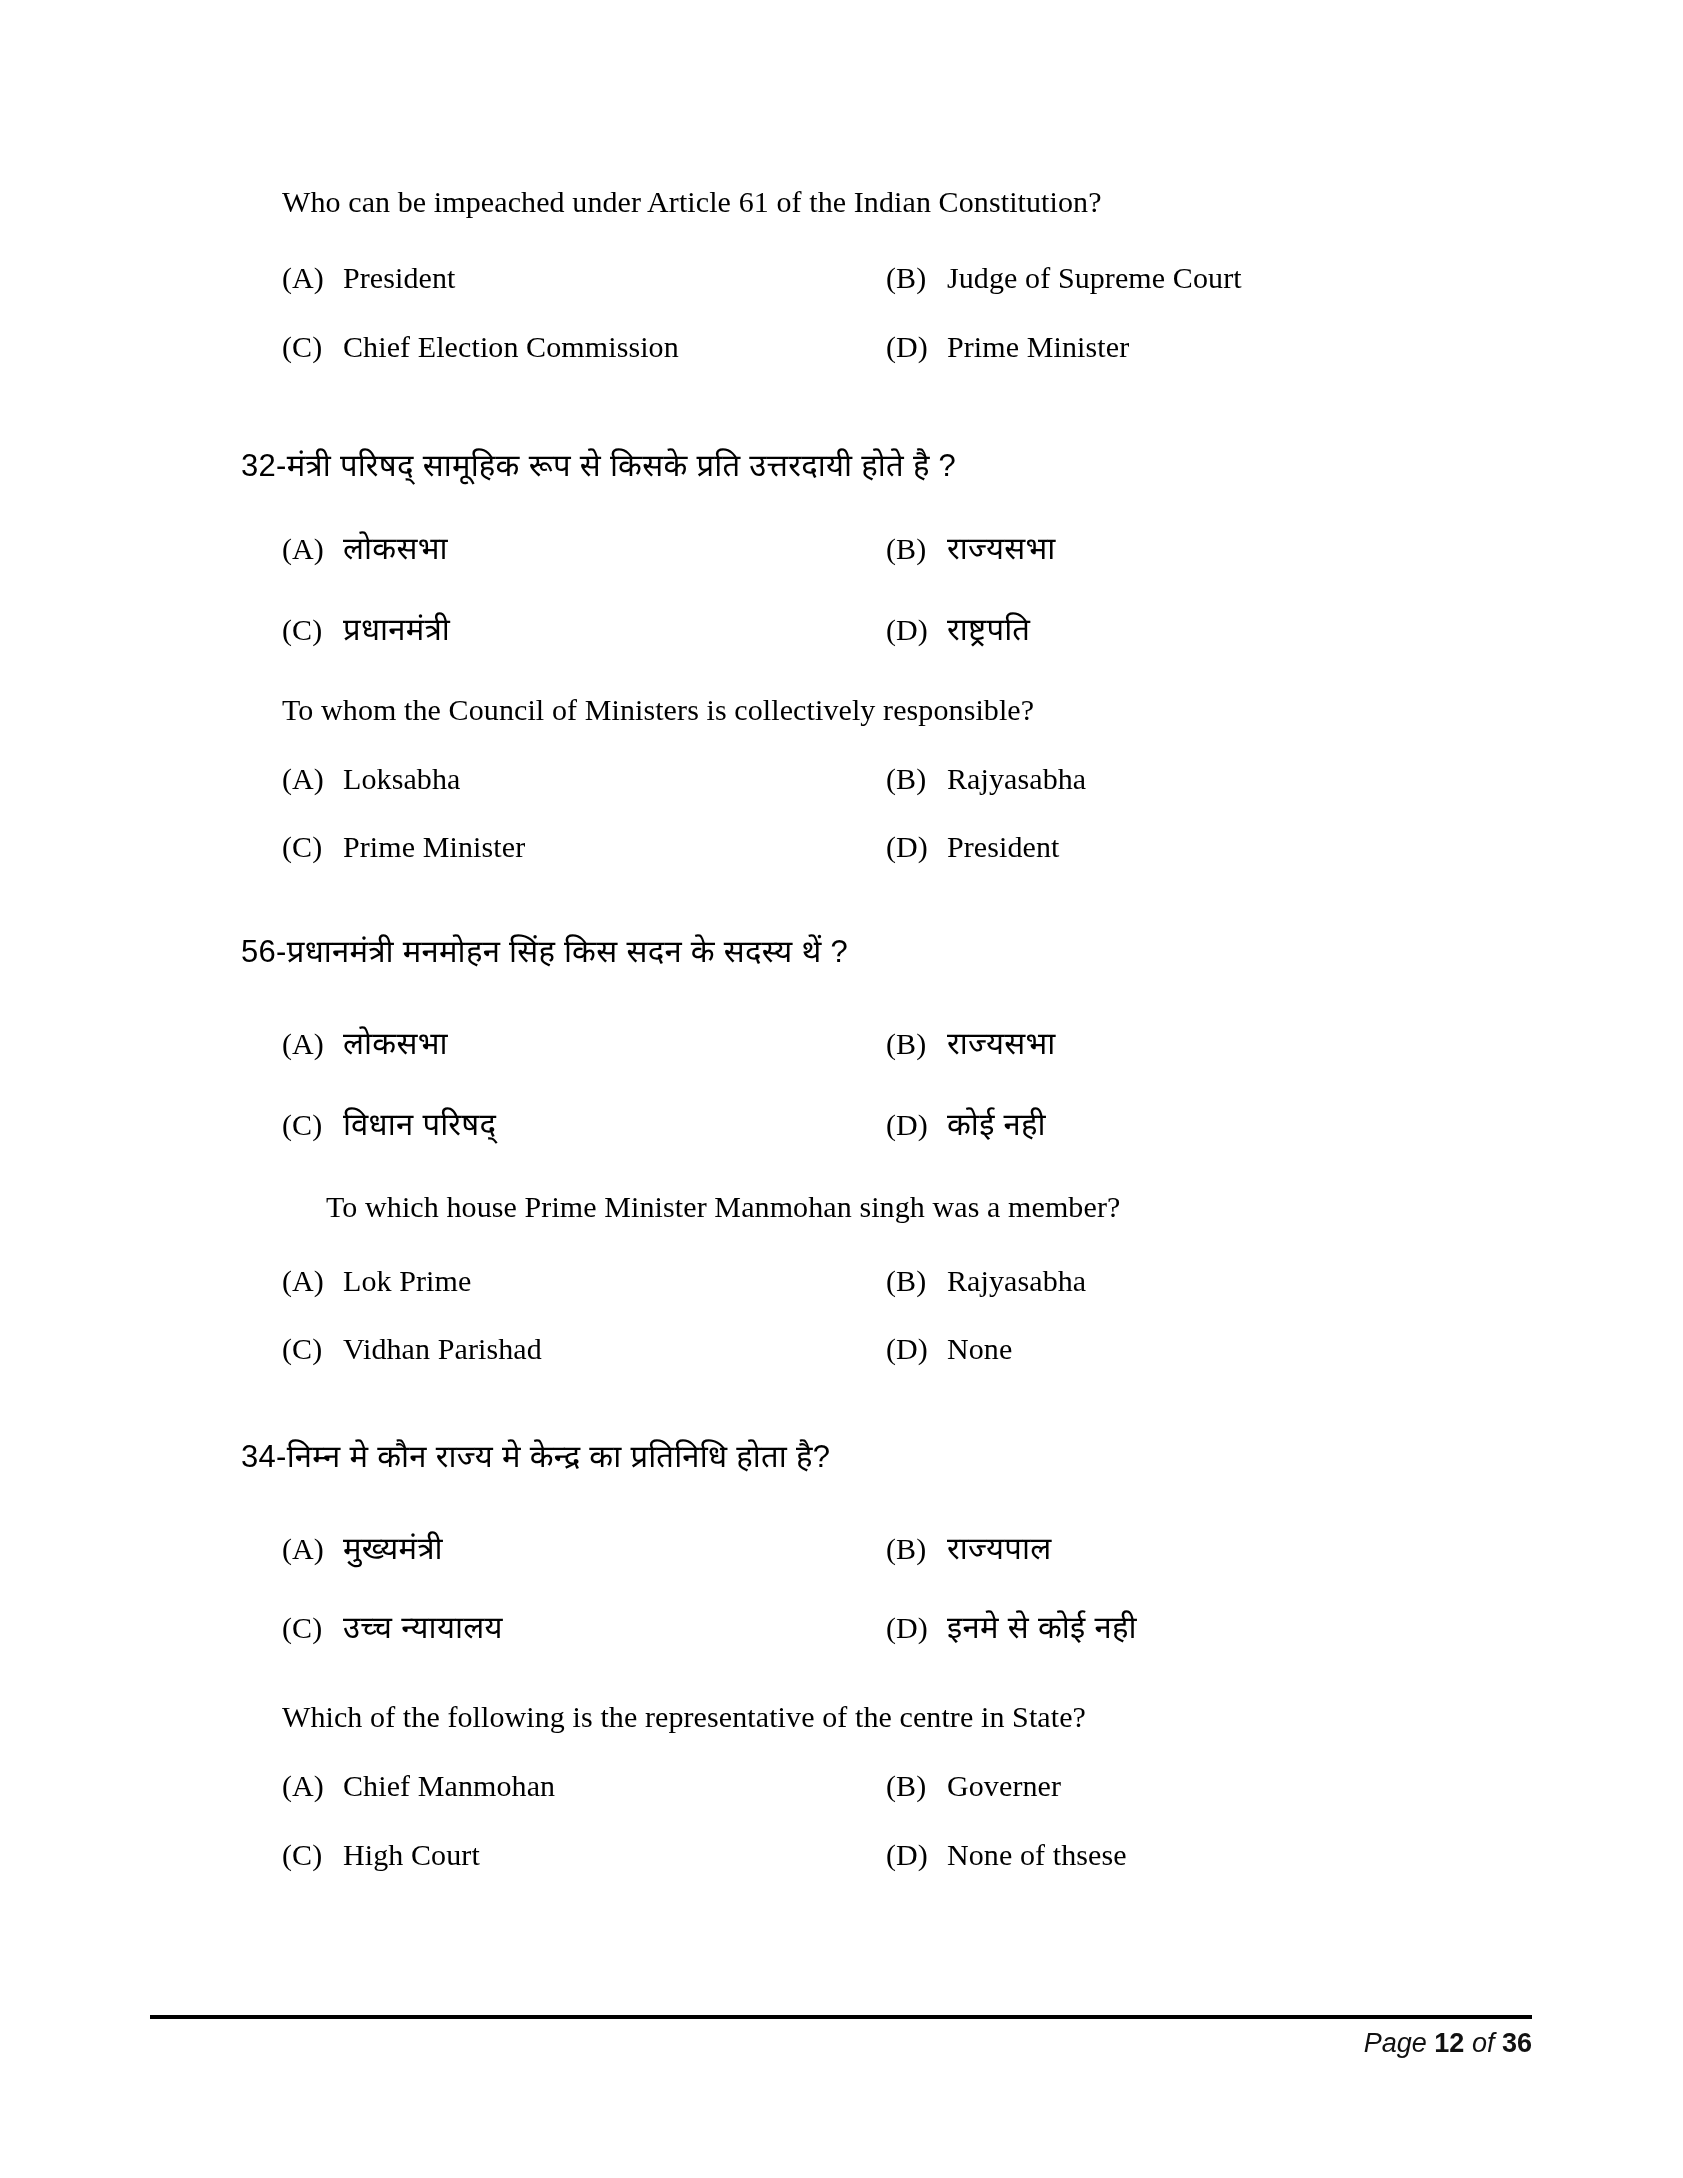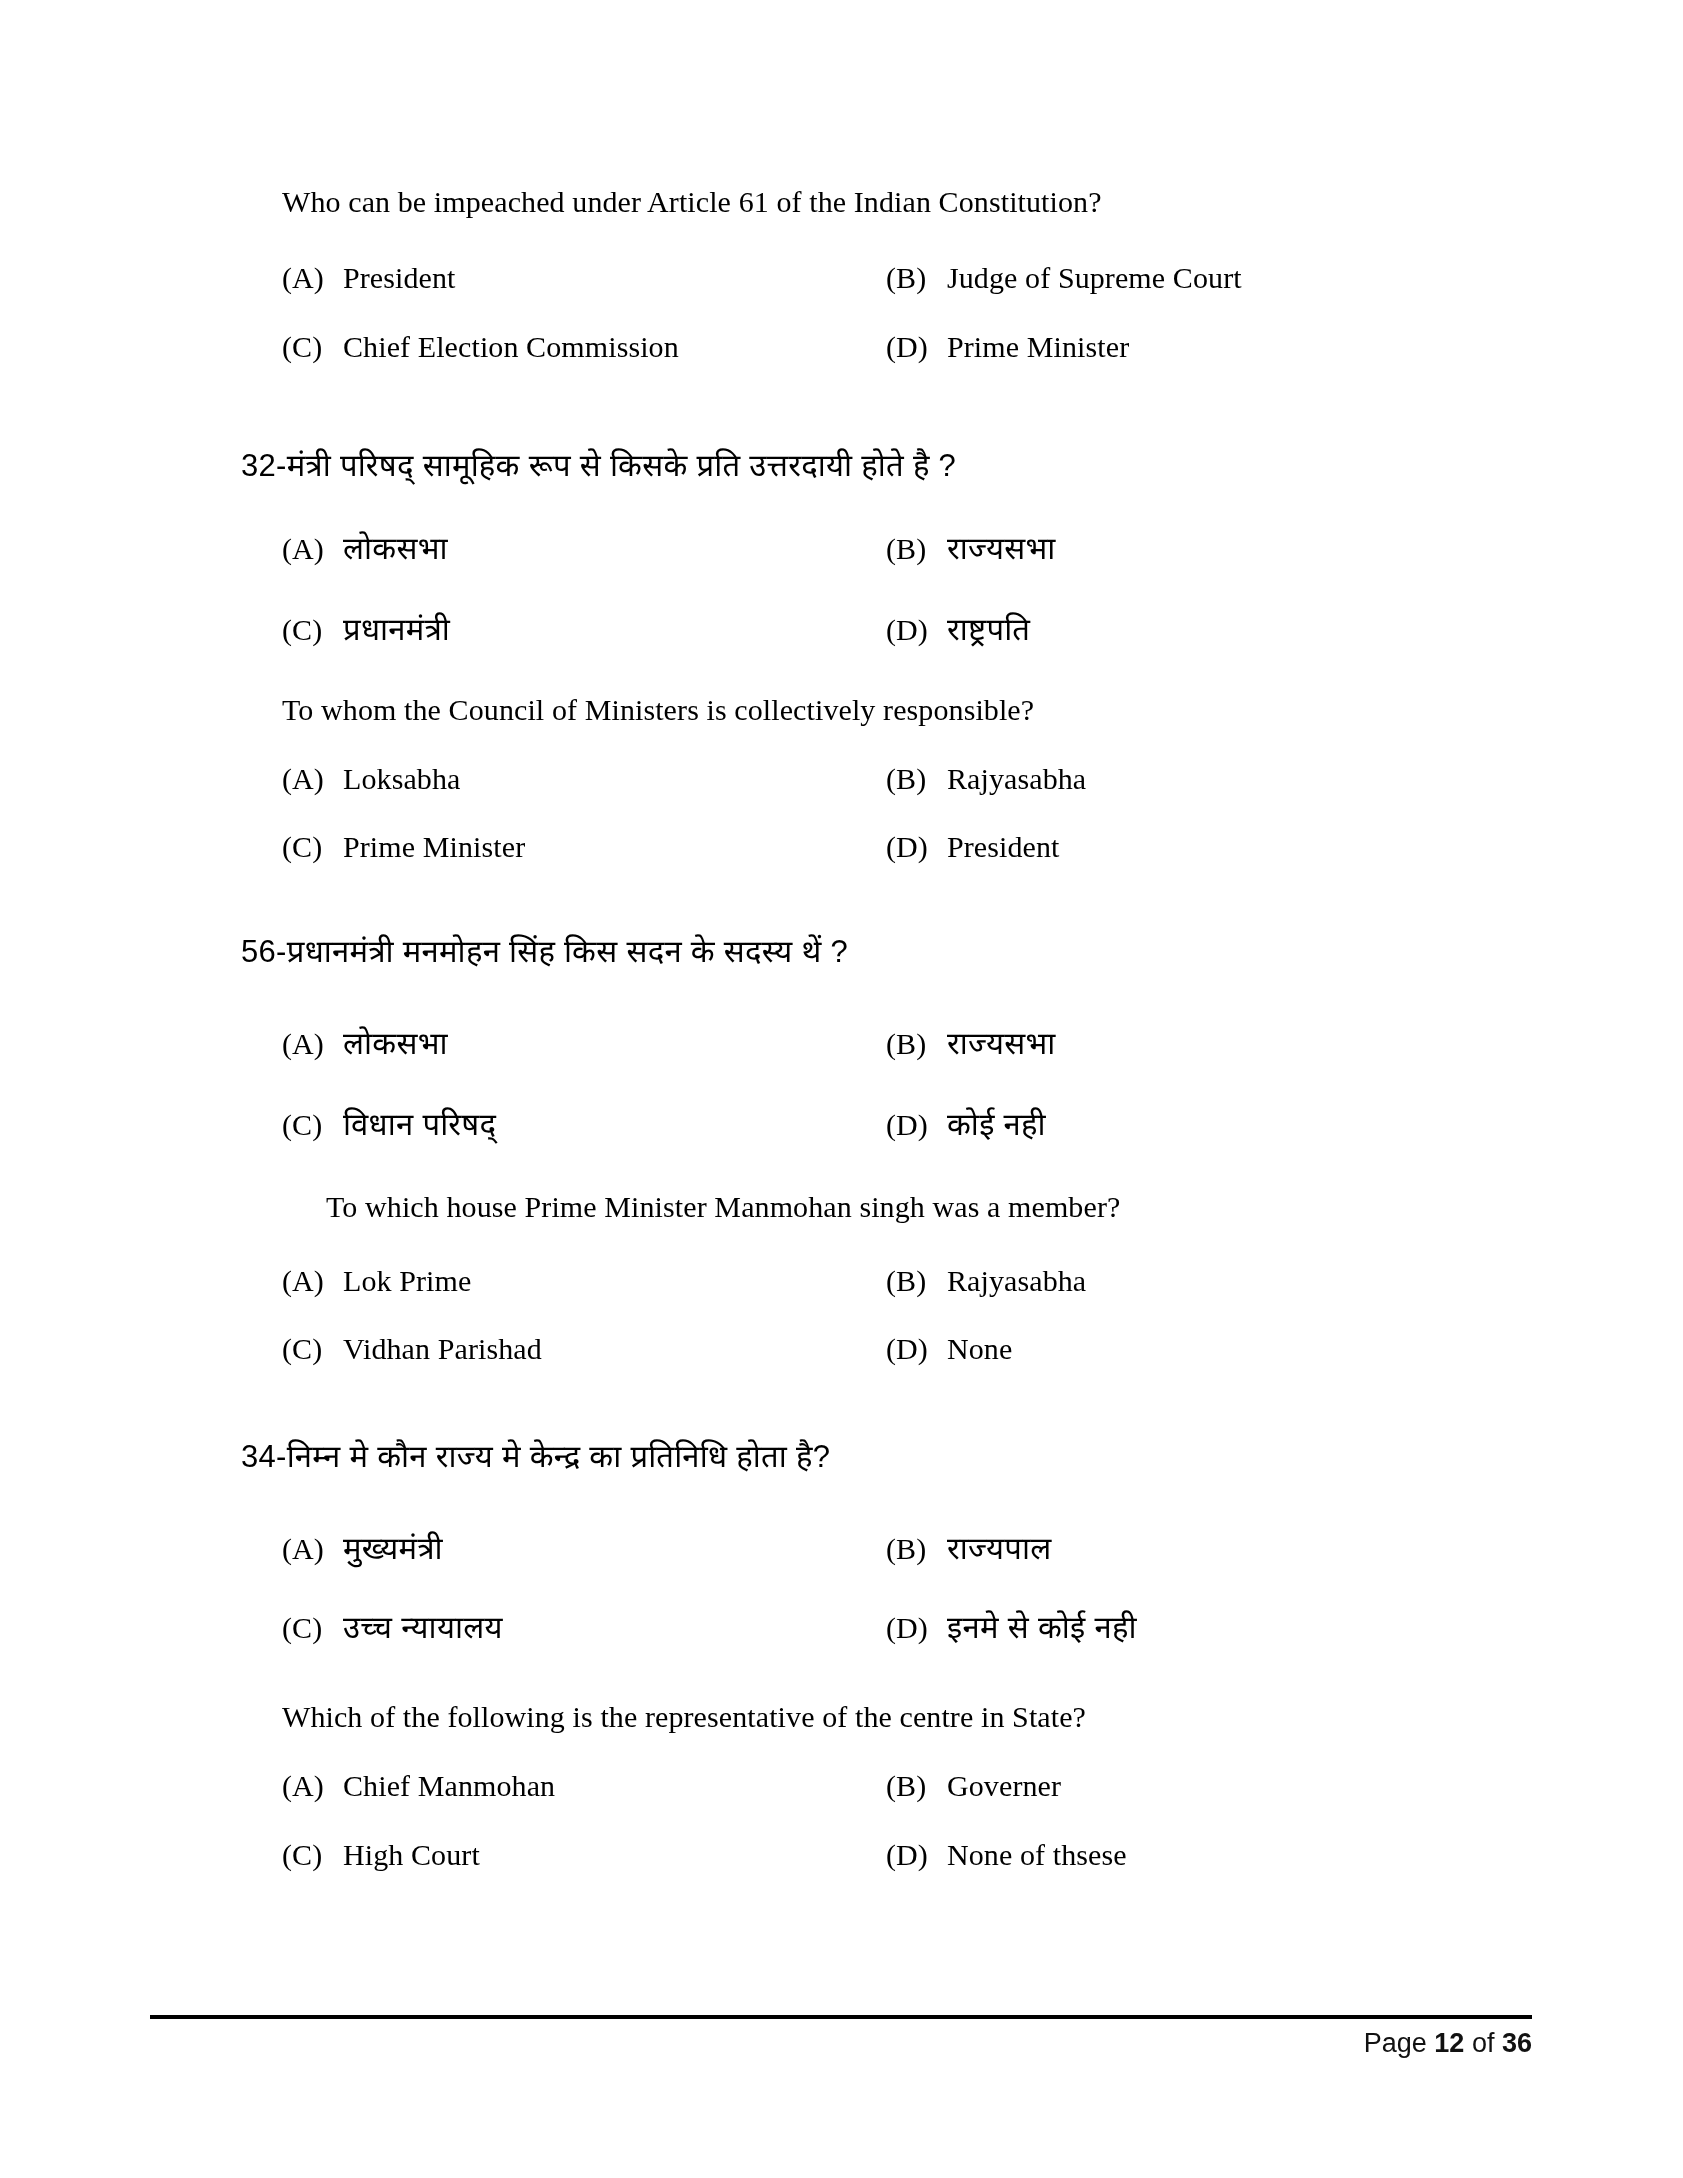--- a/index.html
+++ b/index.html
@@ -104,7 +104,7 @@
     color: #111111;
   }
   .footer-text b { font-weight: bold; margin-top: 8px; }
-  .footer-text span { display: inline; }
+  .footer-text span { display: inline; font-style: italic; }
 </style>
 </head>
 <body>

